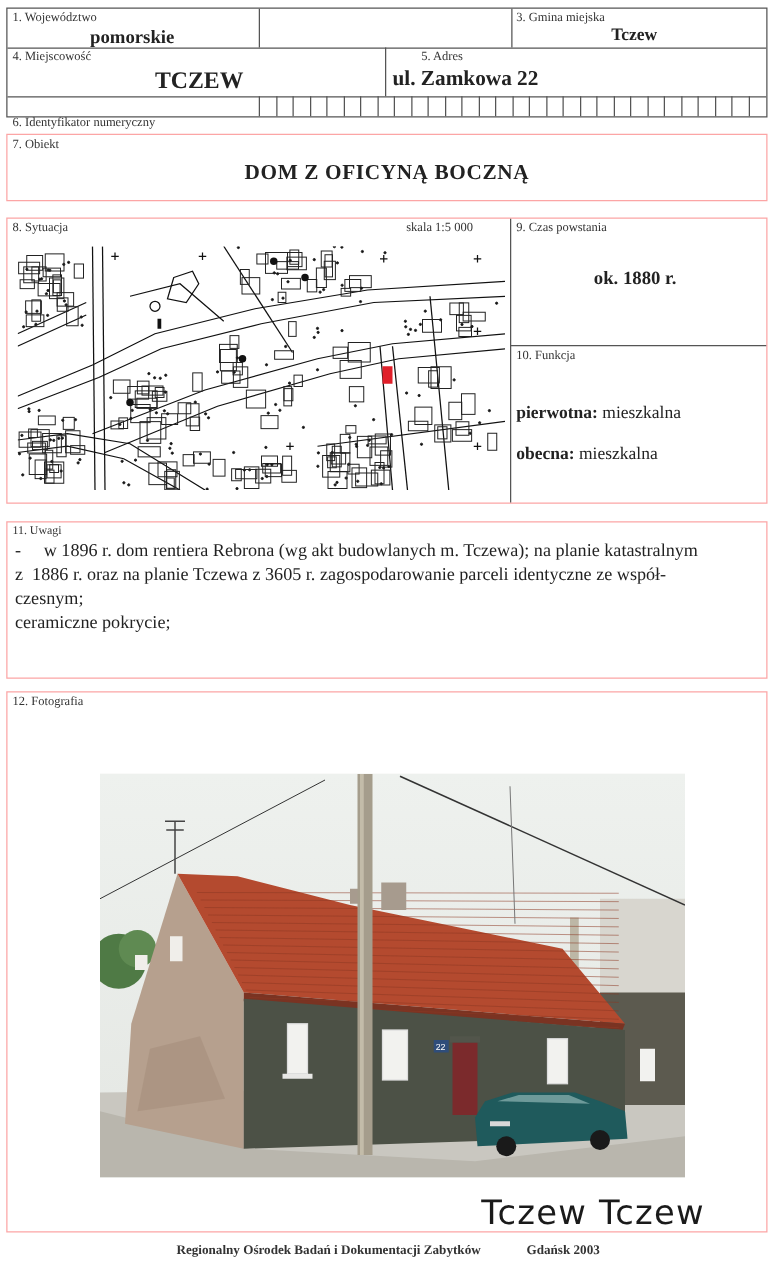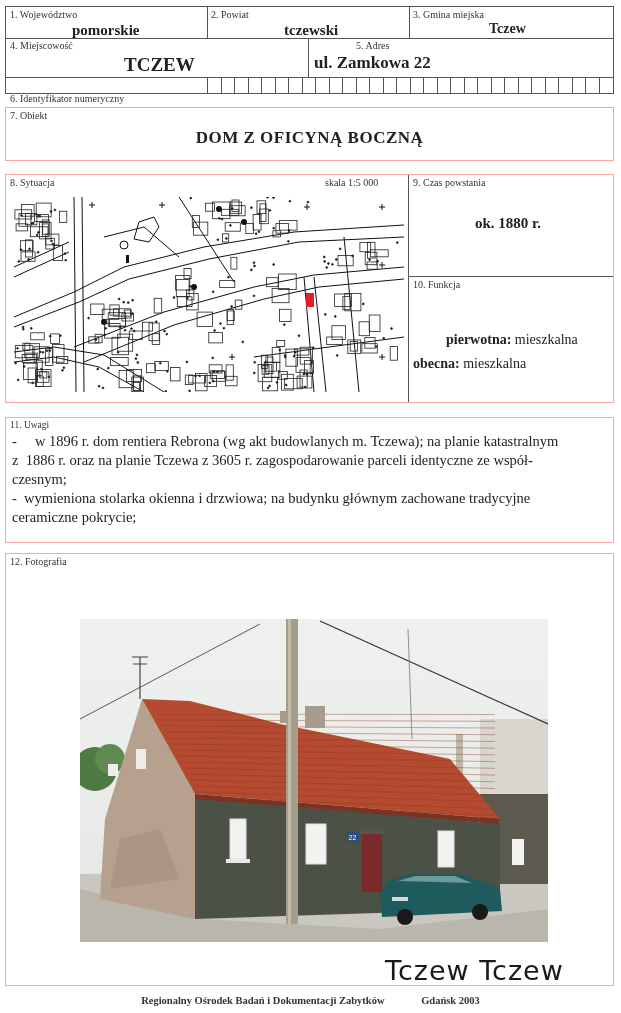--- a/index.html
+++ b/index.html
@@ -51,10 +51,6 @@
   <div class="cell" style="left:0;top:0;width:201px;height:31px;">
     <span class="lbl">1. Województwo</span>
     <span class="val" style="left:66px;top:15px;font-size:15px;">pomorskie</span>
-  </div>
-  <div class="cell" style="left:201px;top:0;width:202px;height:31px;">
-    <span class="lbl">2. Powiat</span>
-    <span class="val" style="left:77px;top:15px;font-size:15px;">tczewski</span>
   </div>
   <div class="cell" style="left:403px;top:0;width:206px;height:31px;">
     <span class="lbl">3. Gmina miejska</span>

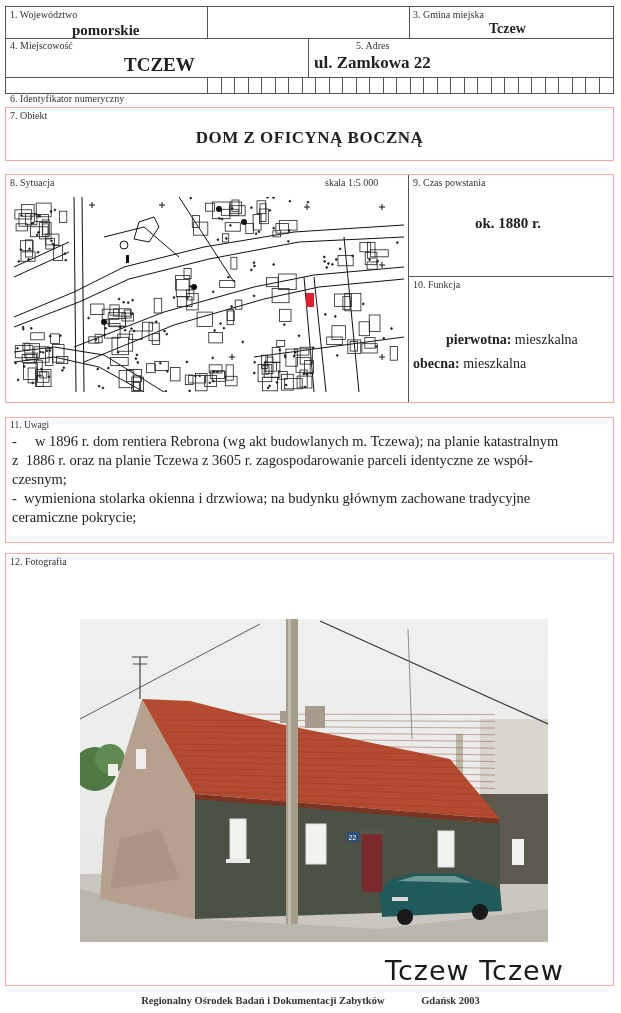--- a/index.html
+++ b/index.html
@@ -61,7 +61,7 @@
     <span class="val" style="left:118px;top:16px;font-size:19px;">TCZEW</span>
   </div>
   <div class="cell" style="left:302px;top:31px;width:307px;height:39px;">
-    <span class="lbl" style="left:20px;padding-left:28px;">5. Adres</span>
+    <span class="lbl" style="left:1px;padding-left:28px;">5. Adres</span>
     <span class="val" style="left:6px;top:15px;font-size:17px;">ul. Zamkowa 22</span>
   </div>
   <div class="cell" style="left:0;top:70px;width:609px;height:17px;">

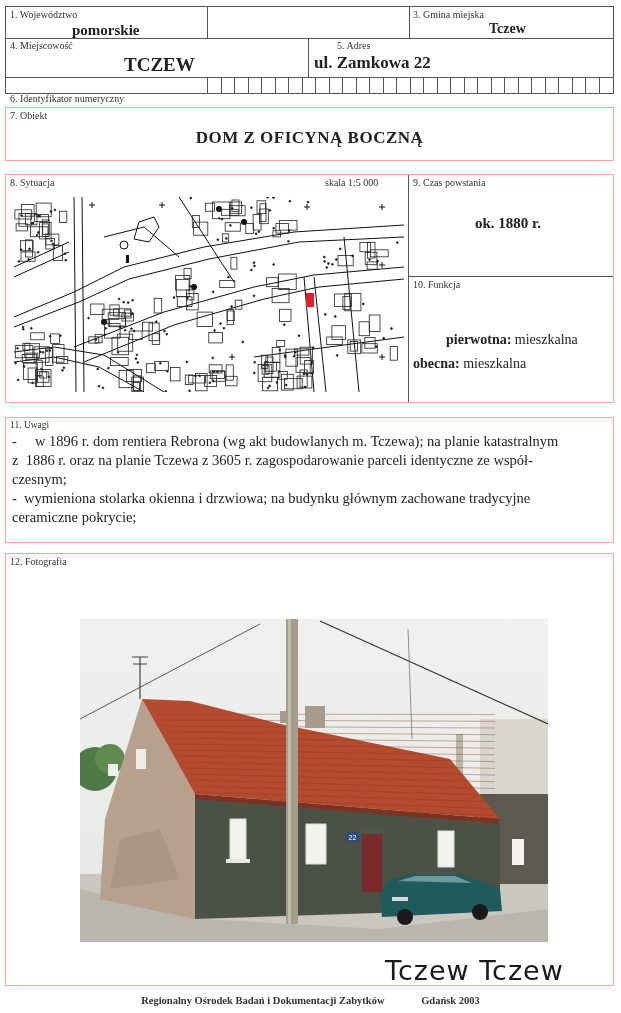--- a/index.html
+++ b/index.html
@@ -457,7 +457,7 @@
   </div>
   <div class="cell" style="left:403px;top:102px;width:204px;height:125px;">
     <span class="lbl">10. Funkcja</span>
-    <div style="position:absolute;left:4px;top:55px;font-size:14px;white-space:nowrap;margin-left:33px;">
+    <div style="position:absolute;left:4px;top:46px;font-size:14px;white-space:nowrap;">
       <b>pierwotna:</b><span> mieszkalna</span>
     </div>
     <div style="position:absolute;left:4px;top:79px;font-size:14px;white-space:nowrap;">

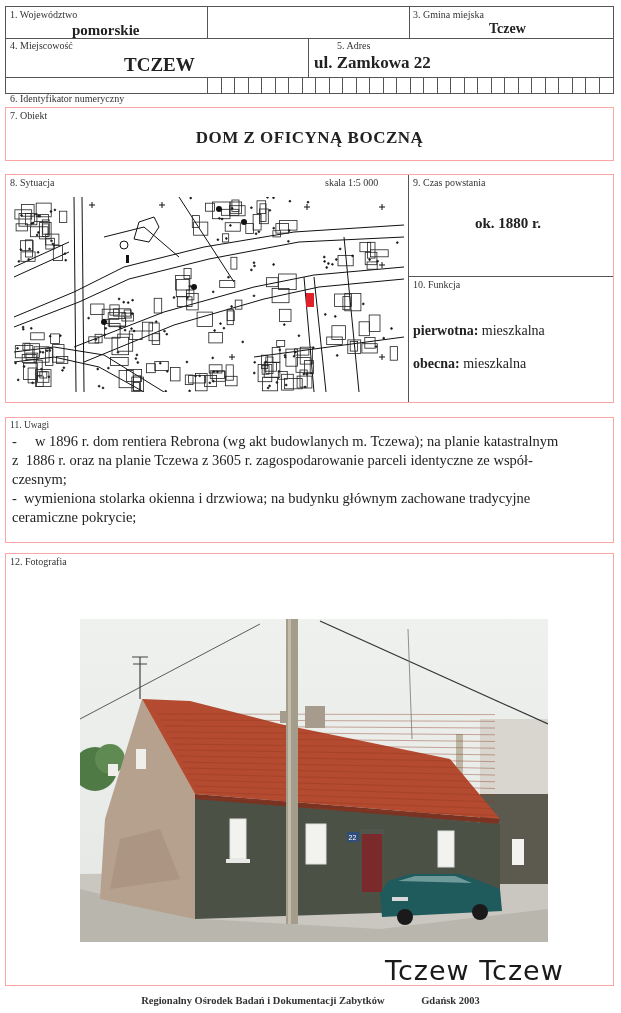--- a/index.html
+++ b/index.html
@@ -472,7 +472,6 @@
     <div style="white-space:pre;">-     w 1896 r. dom rentiera Rebrona (wg akt budowlanych m. Tczewa); na planie katastralnym</div>
     <div style="white-space:pre;">z  1886 r. oraz na planie Tczewa z 3605 r. zagospodarowanie parceli identyczne ze współ-</div>
     <div style="white-space:pre;">czesnym;</div>
-    <div style="white-space:pre;">-  wymieniona stolarka okienna i drzwiowa; na budynku głównym zachowane tradycyjne</div>
     <div style="white-space:pre;">ceramiczne pokrycie;</div>
   </div>
 </div>

